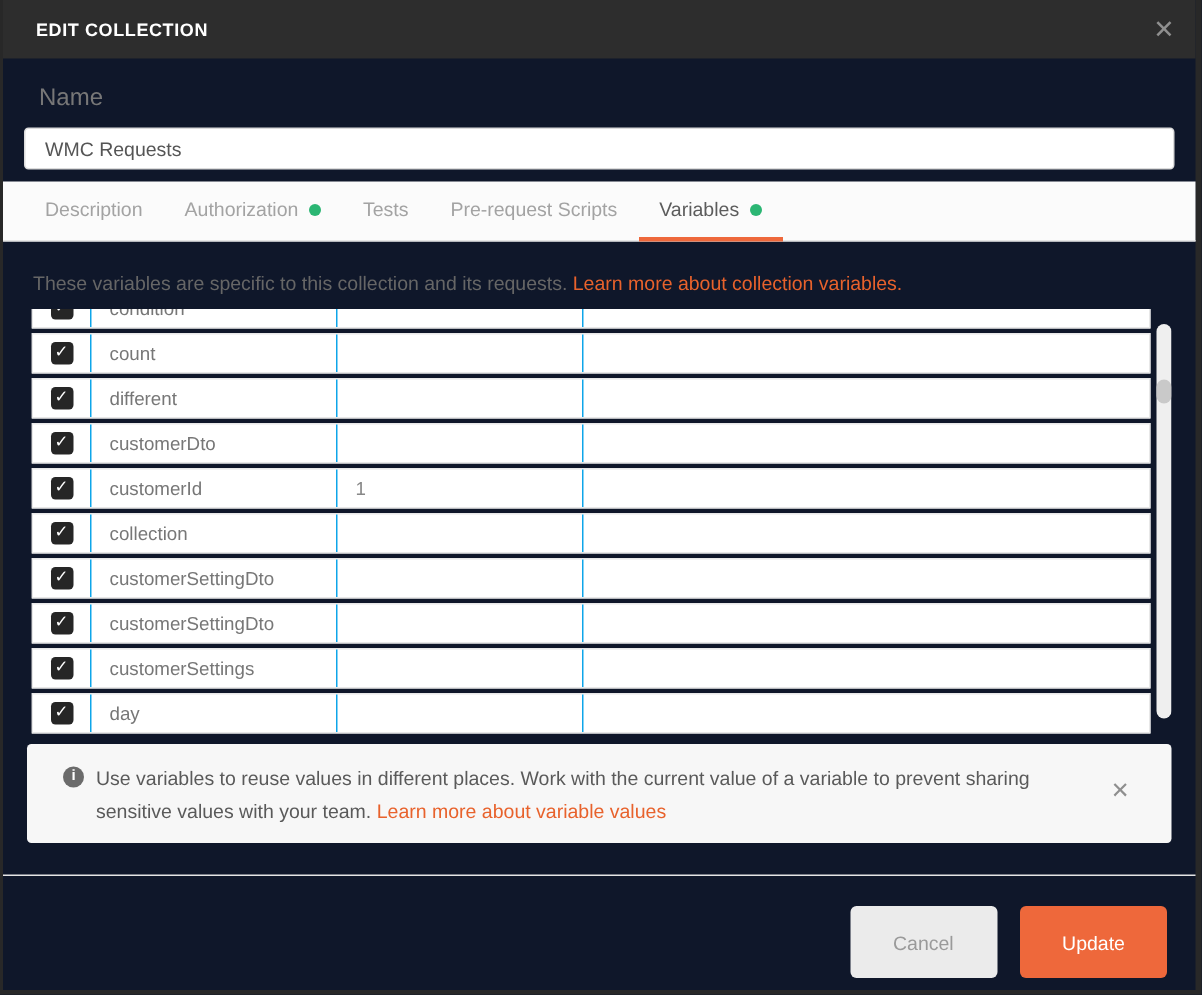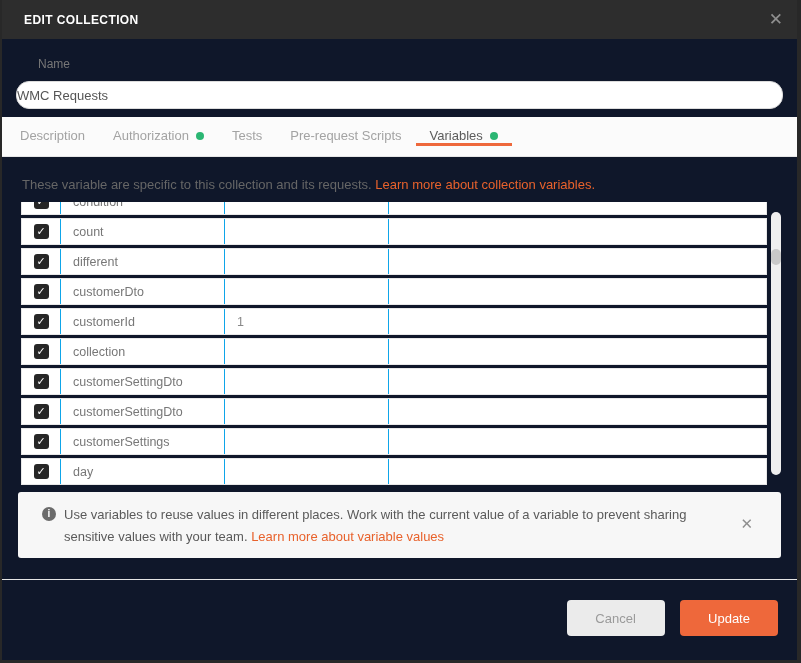--- a/index.html
+++ b/index.html
@@ -14,7 +14,7 @@
   .modal-close { margin-left:auto; margin-right:14px; color:#8f8f8f; font-size:17px; cursor:pointer; line-height:1; }
 
   
-  .name-label { margin:18px 0 0 36px; font-size:12px; color:#777777; }
+  .name-label { margin:18px 0 0 24px; font-size:16px; color:#777777; }
   .name-input { display:block; margin:10px 14px 0 14px; width:calc(100% - 28px); height:28px; border:1px solid #dcdcdc; border-radius:13px; padding:0 0; font-size:13px; color:#555555; font-family:"Liberation Sans",sans-serif; background:#fff; outline:none; }
 
   

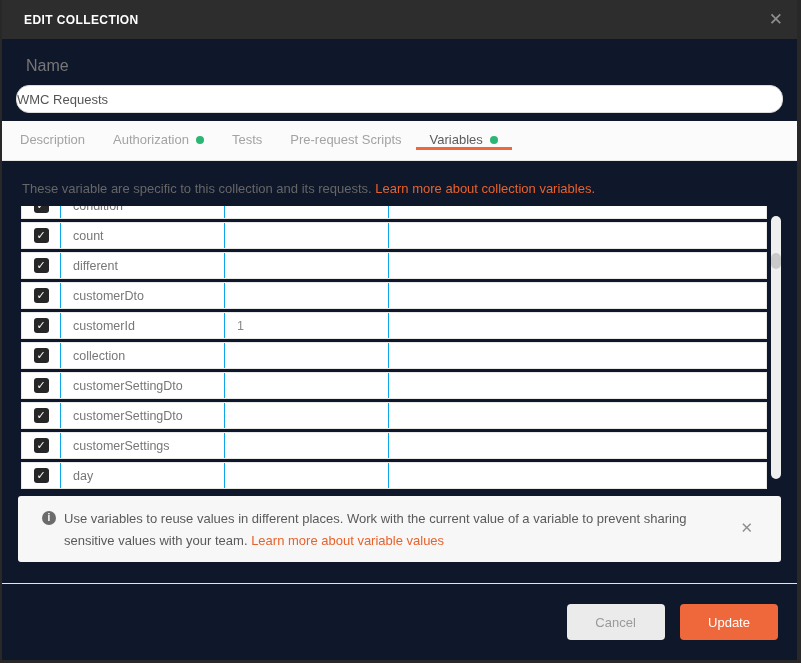--- a/index.html
+++ b/index.html
@@ -15,7 +15,7 @@
 
   
   .name-label { margin:18px 0 0 24px; font-size:16px; color:#777777; }
-  .name-input { display:block; margin:10px 14px 0 14px; width:calc(100% - 28px); height:28px; border:1px solid #dcdcdc; border-radius:13px; padding:0 0; font-size:13px; color:#555555; font-family:"Liberation Sans",sans-serif; background:#fff; outline:none; }
+  .name-input { display:block; margin:10px 14px 0 14px; width:calc(100% - 28px); height:28px; border:1px solid #dcdcdc; border-radius:3px; padding:0 13px; font-size:13px; color:#555555; font-family:"Liberation Sans",sans-serif; background:#fff; outline:none; }
 
   
   .tabs { display:flex; margin-top:8px; height:40px; padding-left:4px; background:#fbfbfb; border-bottom:1px solid #e6e6e6; flex-shrink:0;align-items:center; }

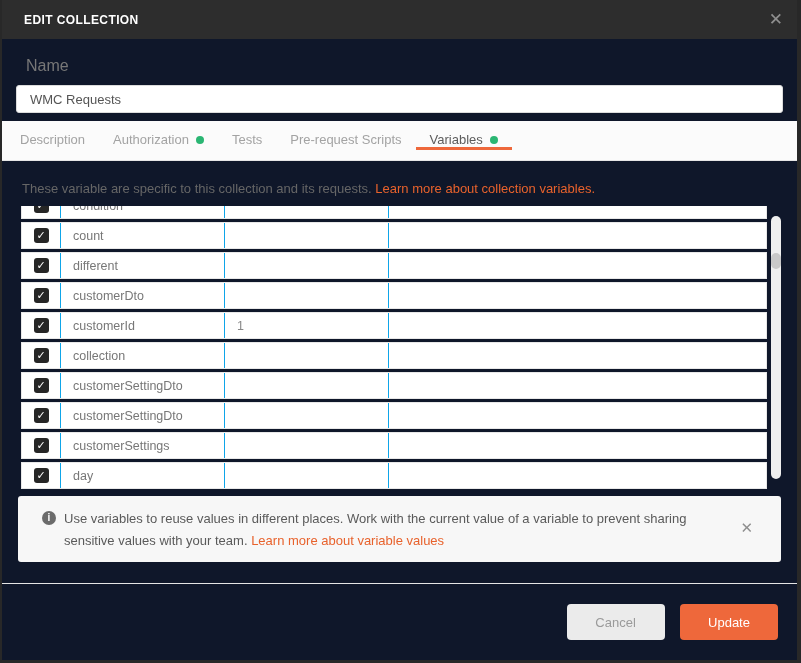--- a/index.html
+++ b/index.html
@@ -18,7 +18,7 @@
   .name-input { display:block; margin:10px 14px 0 14px; width:calc(100% - 28px); height:28px; border:1px solid #dcdcdc; border-radius:3px; padding:0 13px; font-size:13px; color:#555555; font-family:"Liberation Sans",sans-serif; background:#fff; outline:none; }
 
   
-  .tabs { display:flex; margin-top:8px; height:40px; padding-left:4px; background:#fbfbfb; border-bottom:1px solid #e6e6e6; flex-shrink:0;align-items:center; }
+  .tabs { display:flex; margin-top:8px; height:40px; padding-left:14px; background:#fbfbfb; border-bottom:1px solid #e6e6e6; flex-shrink:0; }
   .tab { display:flex; align-items:center; padding:0 14px; font-size:13px; color:#a3a3a3; cursor:pointer; border-bottom:3px solid transparent; margin-bottom:-1px; }
   .tab.active { color:#5c5c5c; border-bottom-color:#ee683b; }
   .dot { display:inline-block; width:8px; height:8px; border-radius:50%; background:#2bb673; margin-left:7px; }

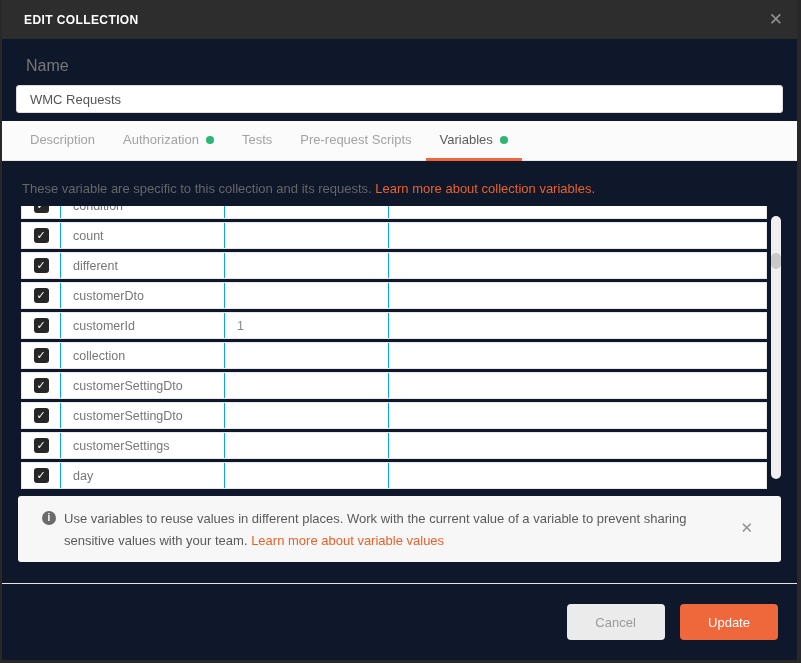--- a/index.html
+++ b/index.html
@@ -85,7 +85,7 @@
       </div>
     </div>
 
-    <div class="desc-line"><span>These variable are specific to this collection and its requests. </span><a class="link">Learn more about collection variables.</a></div>
+    <div class="desc-line"><span>These variables are specific to this collection and its requests. </span><a class="link">Learn more about collection variables.</a></div>
 
     <div class="table-viewport">
       <div class="rows">

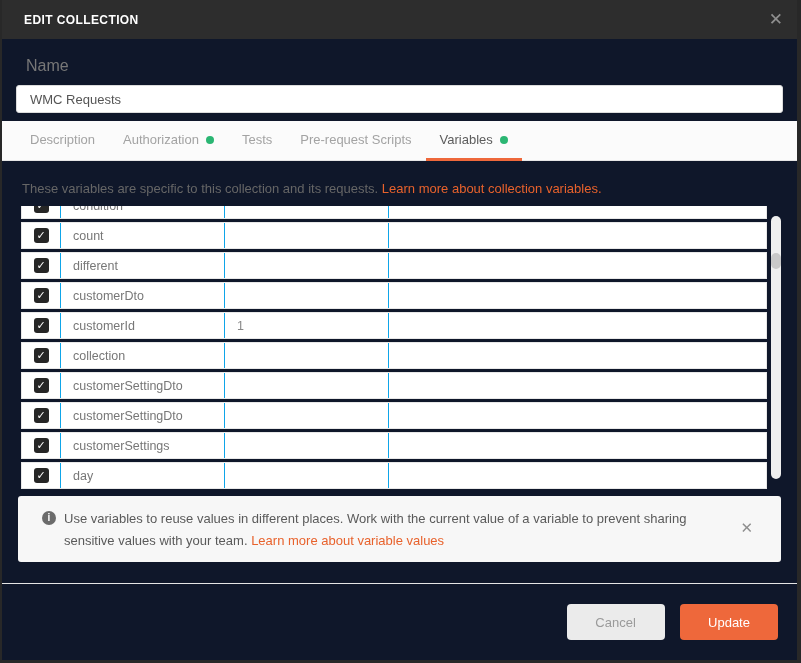--- a/index.html
+++ b/index.html
@@ -47,7 +47,7 @@
 
   
   .footer { margin-top:21px; border-top:1px solid #e5e5e5; padding:20px 19px 0 0; text-align:right; flex-shrink:0; }
-  .btn { display:inline-block; width:98px; height:36px; border:none; border-radius:4px; font-size:13px; cursor:pointer; font-family:"Liberation Sans",sans-serif; }
+  .btn { display:inline-block; width:98px; height:48px; border:none; border-radius:4px; font-size:13px; cursor:pointer; font-family:"Liberation Sans",sans-serif; }
   .btn-cancel { background:#ebebeb; color:#9a9a9a; margin-right:11px; }
   .btn-update { background:#ee683b; color:#ffffff; }
 </style>

